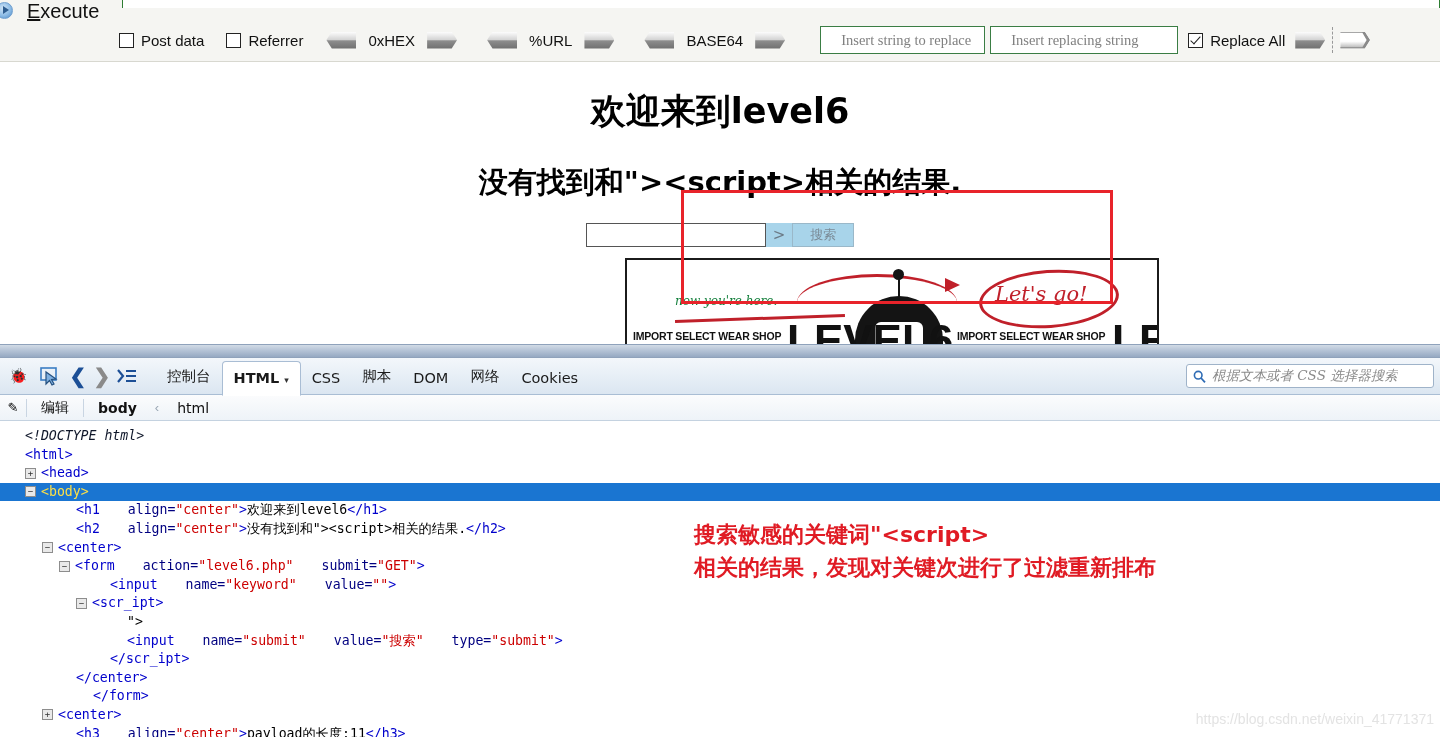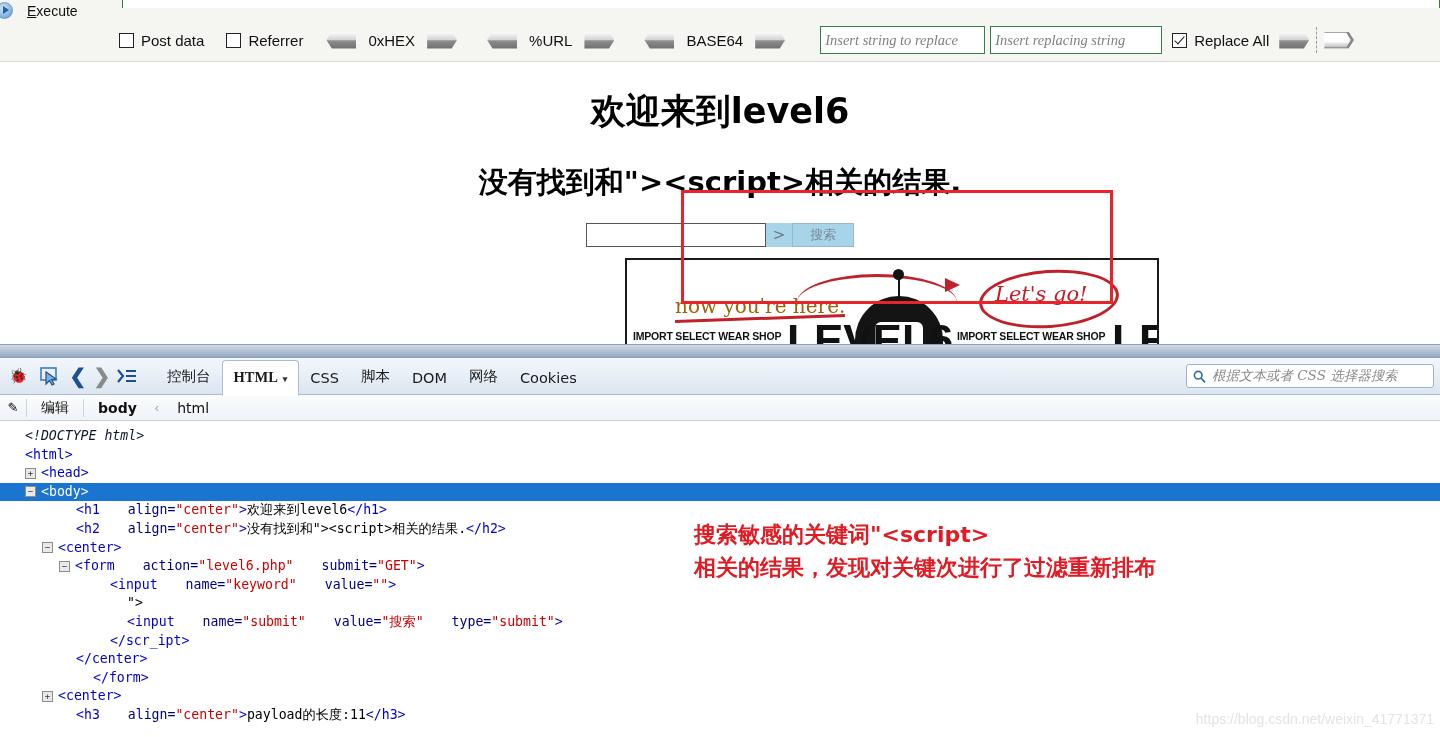--- a/index.html
+++ b/index.html
@@ -36,7 +36,7 @@
     border-bottom:4.5px solid transparent;
   }
   .exec-label {
-    font-size:14px; color:#111; margin-left:14px; white-space:nowrap;
+    font-size:20px; color:#111; margin-left:14px; white-space:nowrap;
   }
   .exec-label u { text-decoration:underline; }
   .url-tab {

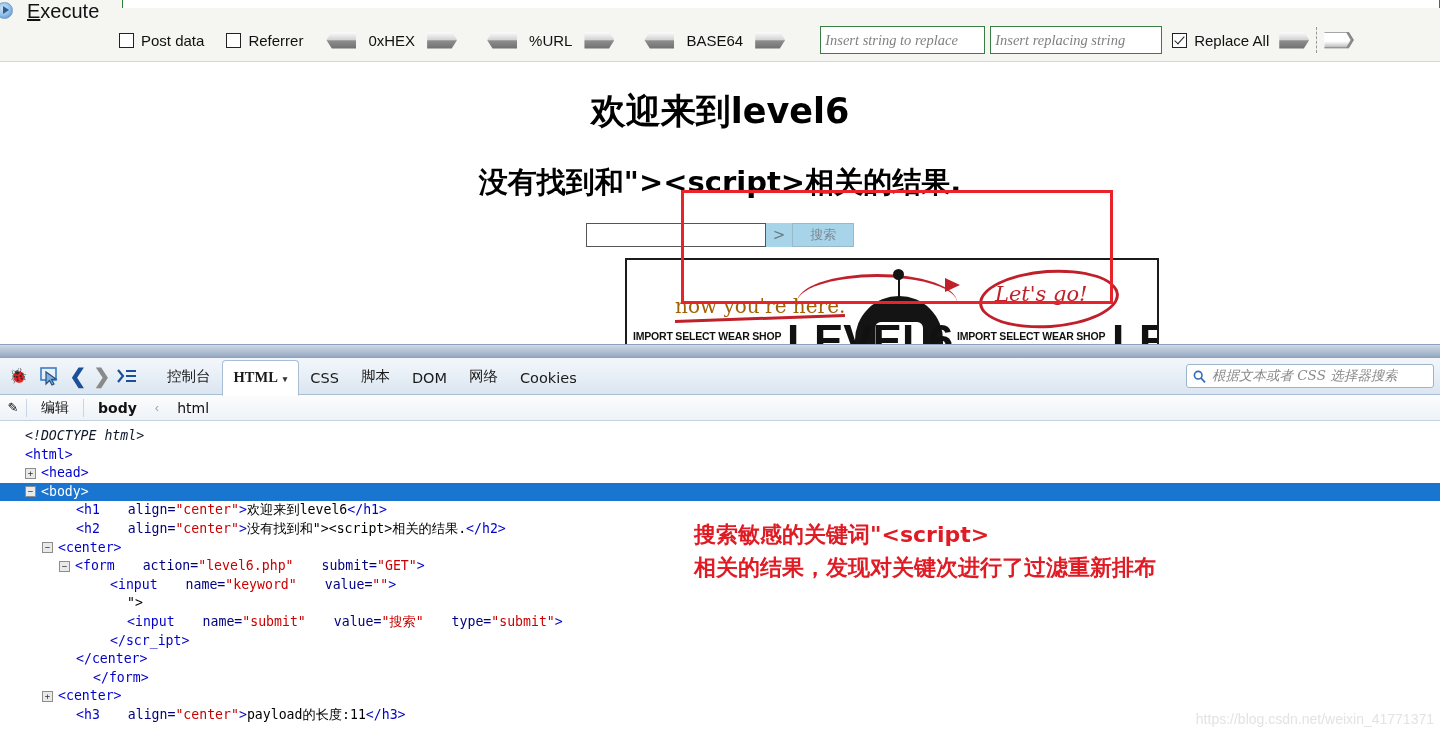--- a/index.html
+++ b/index.html
@@ -89,8 +89,8 @@
   .repl-input {
     height:28px; border:1px solid #3a7d44; background:#fff;
     font-family:"Liberation Serif", serif;
-    font-style:italic; font-size:14.5px; color:#808080;
-    padding:0 4px; line-height:26px; overflow:hidden; white-space:nowrap;
+    font-size:14.5px; color:#808080;
+    padding:0 20px; line-height:26px; overflow:hidden; white-space:nowrap;
   }
   .tb-divider {
     width:0; height:26px; border-left:1px dashed #999; margin:0 7px;

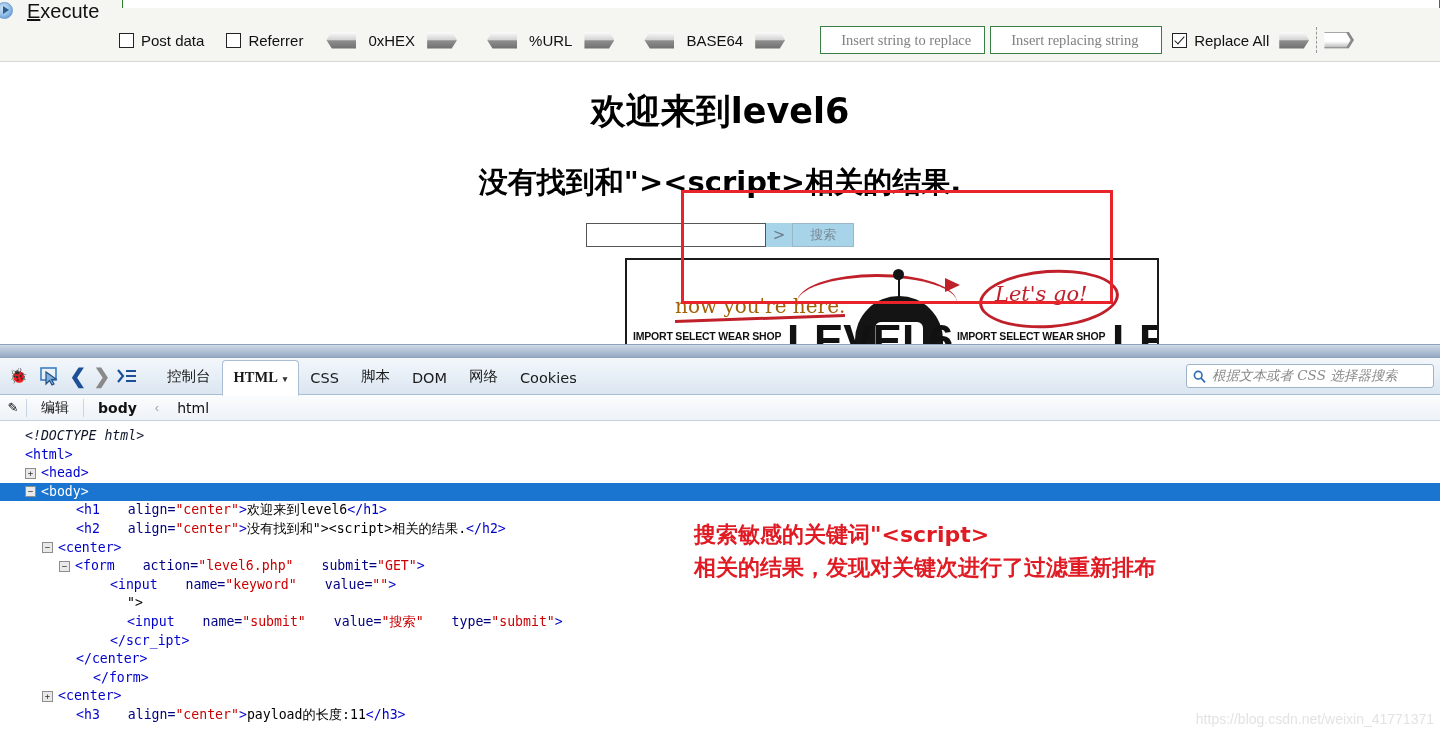--- a/index.html
+++ b/index.html
@@ -357,7 +357,7 @@
 
     <div style="width:5px"></div>
 
-    <div class="repl-input" style="width:172px">Insert replacing string</div>
+    <div class="repl-input" style="width:188px">Insert replacing string</div>
 
     <div style="width:10px"></div>
 

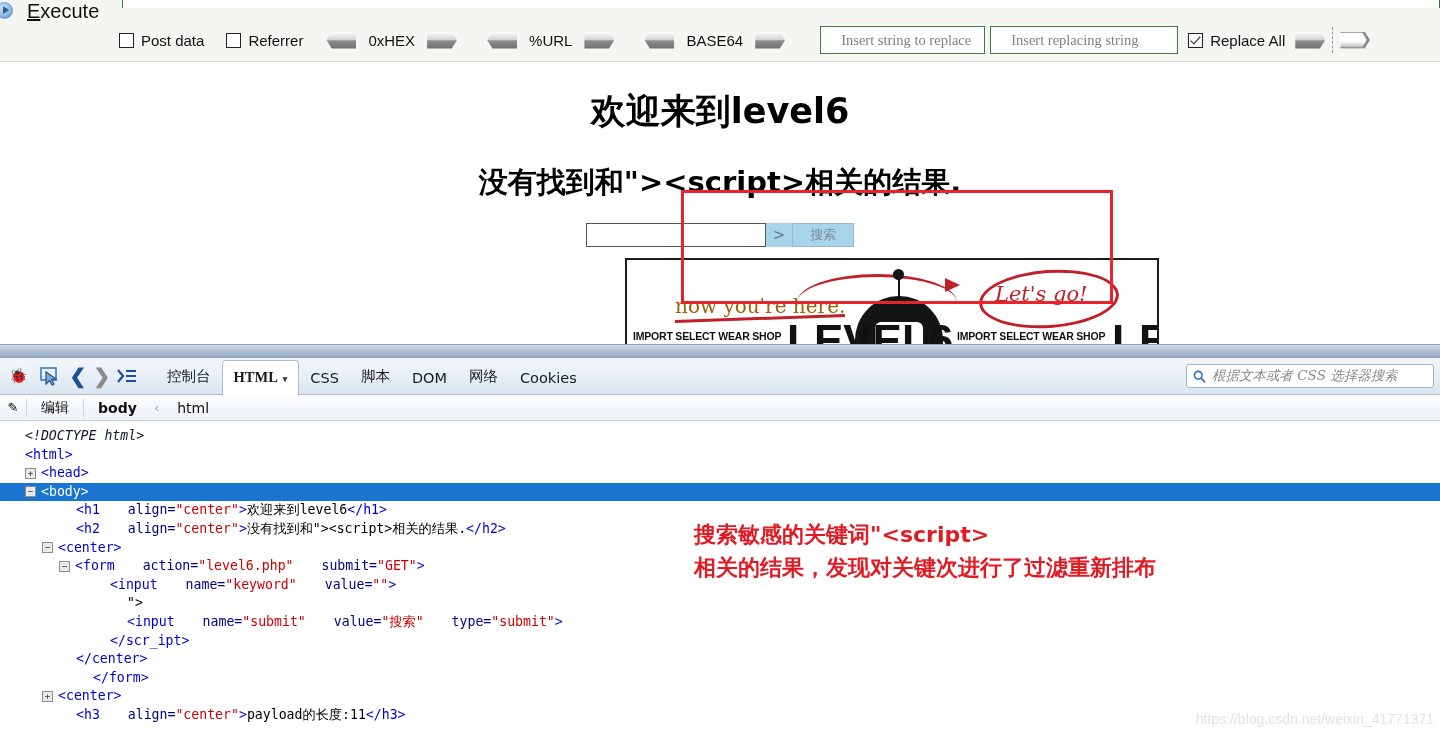--- a/index.html
+++ b/index.html
@@ -137,7 +137,7 @@
   .banner-scribble {
     position:absolute;
     font-family:"DejaVu Serif", serif;
-    color:#a16207; font-size:20px; 
+    color:#15803d; font-size:12px; font-style:italic;
   }
   .banner-shop {
     position:absolute; bottom:6px;

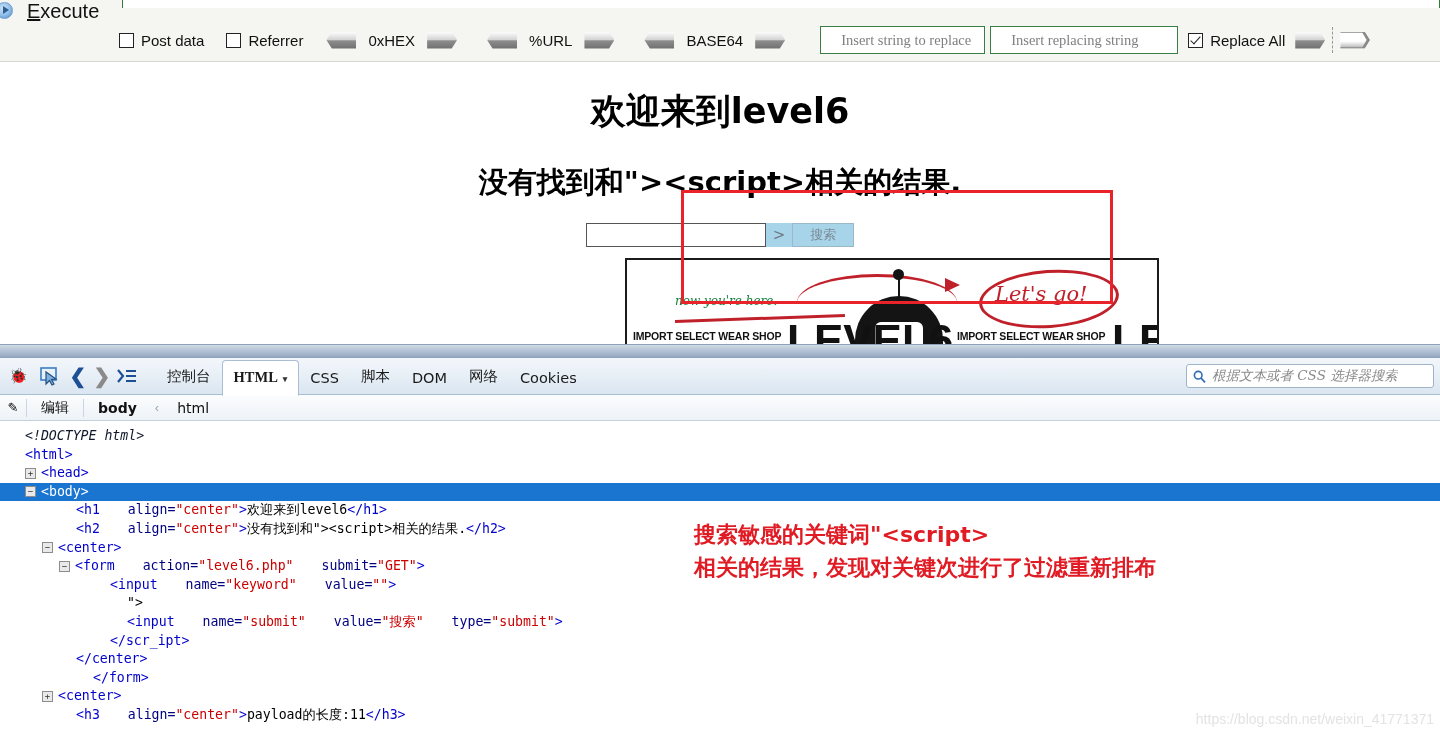--- a/index.html
+++ b/index.html
@@ -231,7 +231,7 @@
   }
   .dt-tab.active {
     background:#ffffff; border:1px solid #a9bdd4; border-bottom:1px solid #fff;
-    border-radius:4px 4px 0 0; font-weight:bold; margin-bottom:-1px;font-family:Liberation Serif, serif;
+    border-radius:4px 4px 0 0; font-weight:bold; margin-bottom:-1px;
   }
   .dt-tab .caret { font-size:9px; margin-left:5px; color:#333; }
   #dt-search-wrap {

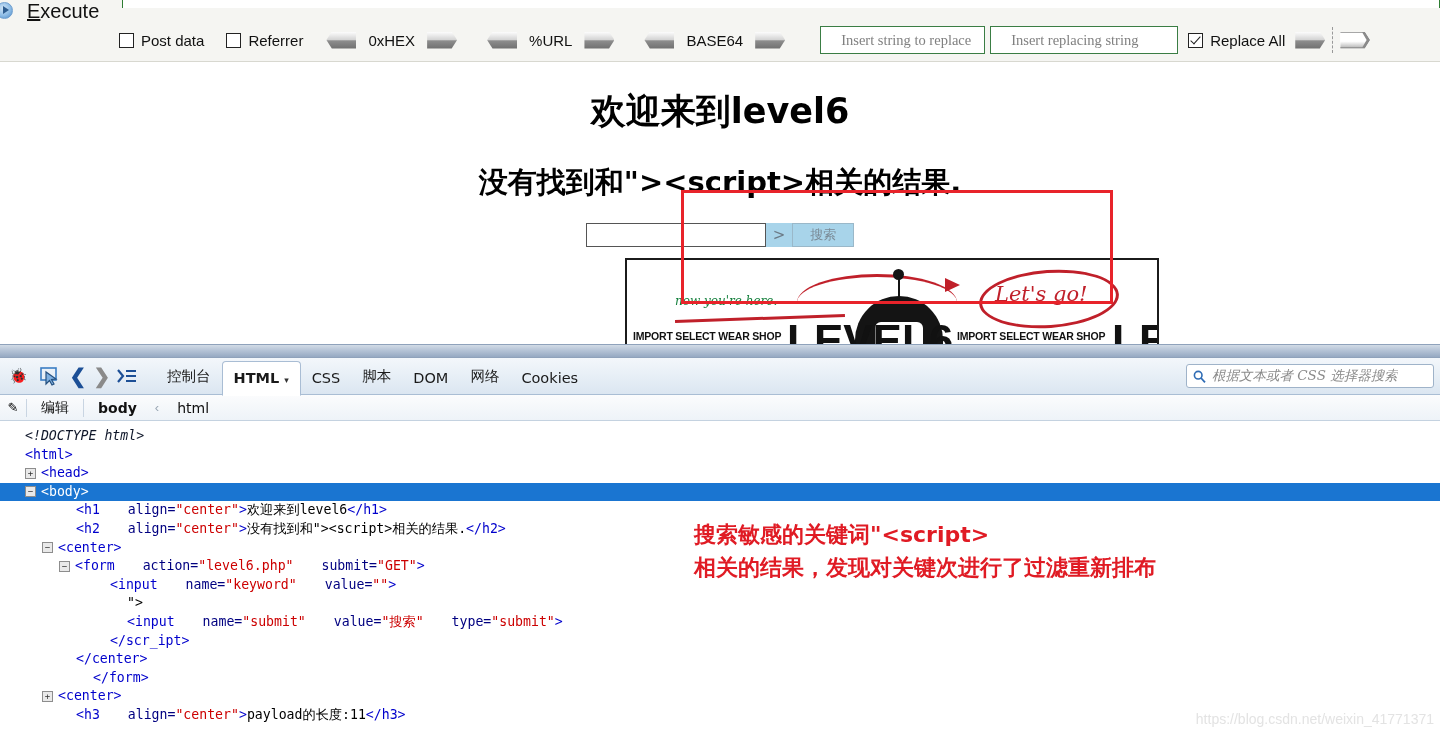--- a/index.html
+++ b/index.html
@@ -285,7 +285,7 @@
     background:#1a75d1; color:#fff; display:block;
     margin-left:-8px; padding-left:8px;
   }
-  .sel-row .tw, .sel-row .attr { color:#ffffff; }
+  .sel-row .tw, .sel-row .attr { color:#fde047; }
 
   
   #annotation {

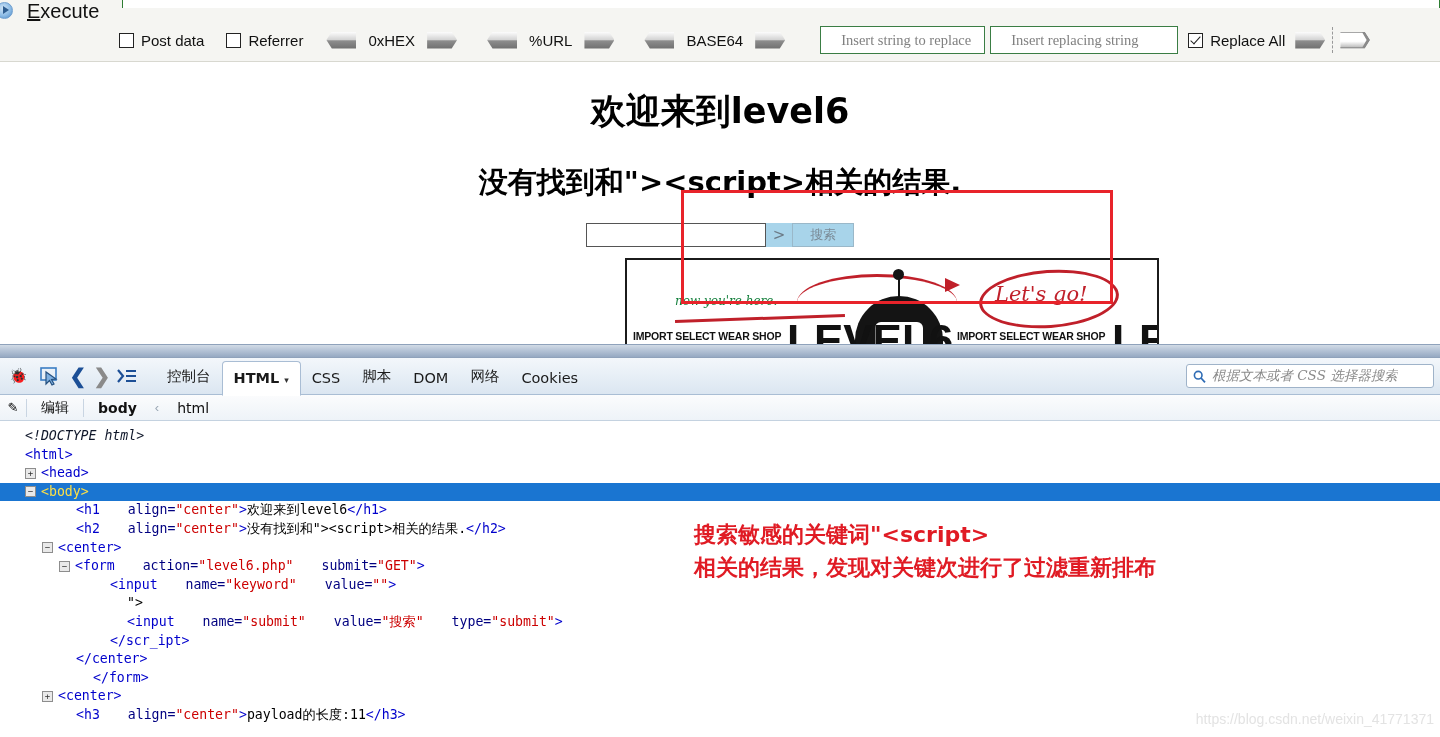--- a/index.html
+++ b/index.html
@@ -468,6 +468,7 @@
       <div class="tline"><span><span style="display: inline-block; width: 34px;"></span><span class="twist">−</span><span class="tw">&lt;center&gt;</span></span></div>
       <div class="tline"><span><span style="display: inline-block; width: 51px;"></span><span class="twist">−</span><span class="tw">&lt;form</span><span class="attr"> action=</span><span class="val">"level6.php"</span><span class="attr"> submit=</span><span class="val">"GET"</span><span class="tw">&gt;</span></span></div>
       <div class="tline"><span><span style="display: inline-block; width: 85px;"></span><span class="twist-space"></span><span class="tw">&lt;input</span><span class="attr"> name=</span><span class="val">"keyword"</span><span class="attr"> value=</span><span class="val">""</span><span class="tw">&gt;</span></span></div>
+      <div class="tline"><span><span style="display: inline-block; width: 68px;"></span><span class="twist">−</span><span class="tw">&lt;scr_ipt&gt;</span></span></div>
       <div class="tline"><span><span style="display: inline-block; width: 102px;"></span><span class="twist-space"></span><span class="txt">"&gt;</span></span></div>
       <div class="tline"><span><span style="display: inline-block; width: 102px;"></span><span class="twist-space"></span><span class="tw">&lt;input</span><span class="attr"> name=</span><span class="val">"submit"</span><span class="attr"> value=</span><span class="val">"搜索"</span><span class="attr"> type=</span><span class="val">"submit"</span><span class="tw">&gt;</span></span></div>
       <div class="tline"><span><span style="display: inline-block; width: 85px;"></span><span class="twist-space"></span><span class="tw">&lt;/scr_ipt&gt;</span></span></div>

